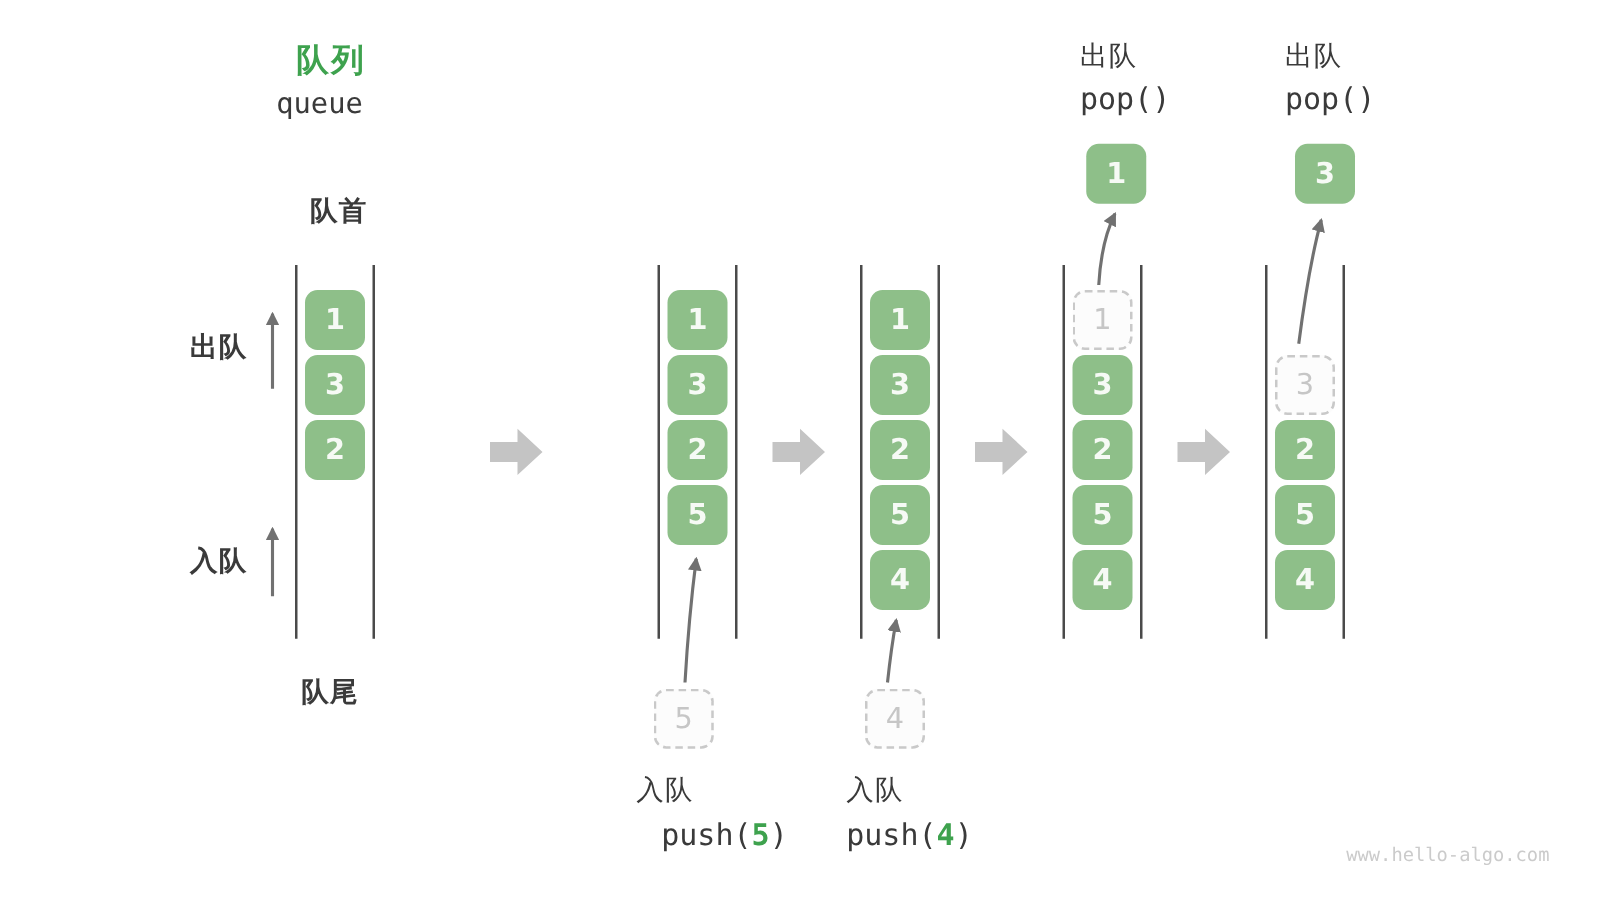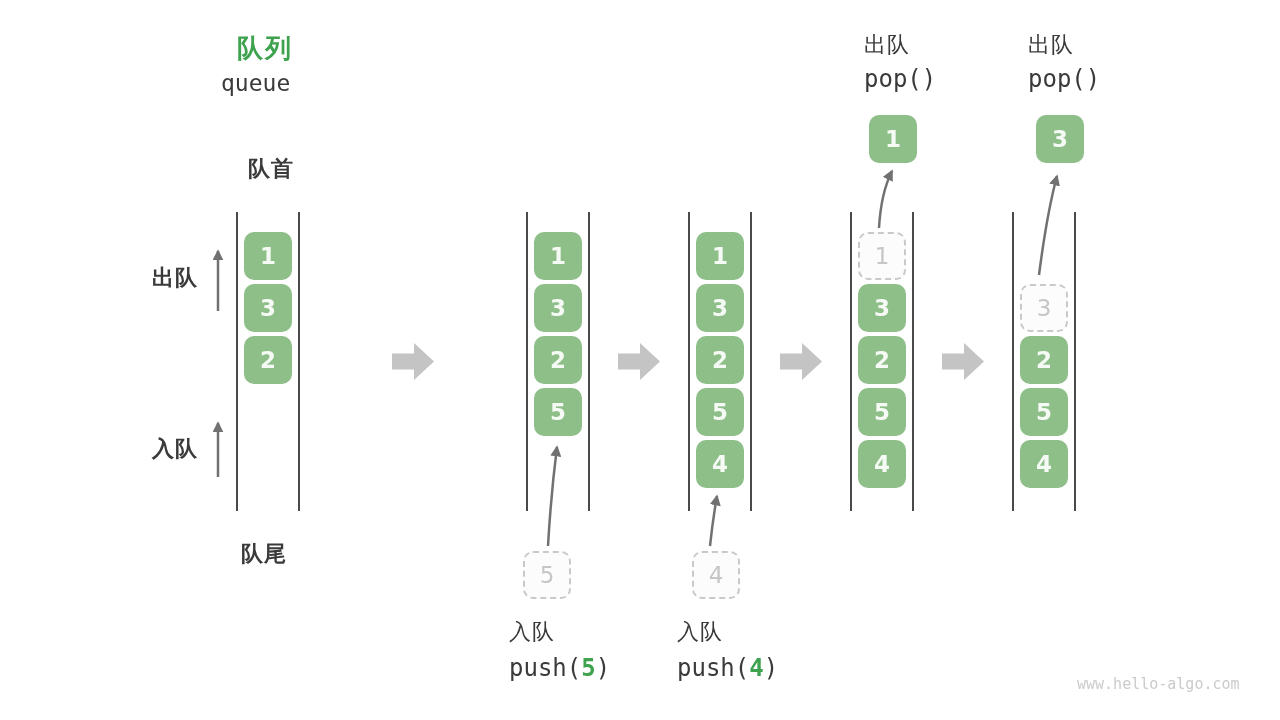--- a/index.html
+++ b/index.html
@@ -118,7 +118,7 @@
   <div class="cell" style="left:1036px;top:115px">3</div>
 
   <div class="zh" style="left:509px;top:619px">入队</div>
-  <div class="code" style="left:509px;top:654px"><span>push(</span><span class="arg">5</span><span>)</span></div>
+  <div class="code" style="left:529px;top:654px"><span>push(</span><span class="arg">5</span><span>)</span></div>
 
   <div class="zh" style="left:677px;top:619px">入队</div>
   <div class="code" style="left:677px;top:654px"><span>push(</span><span class="arg">4</span><span>)</span></div>

